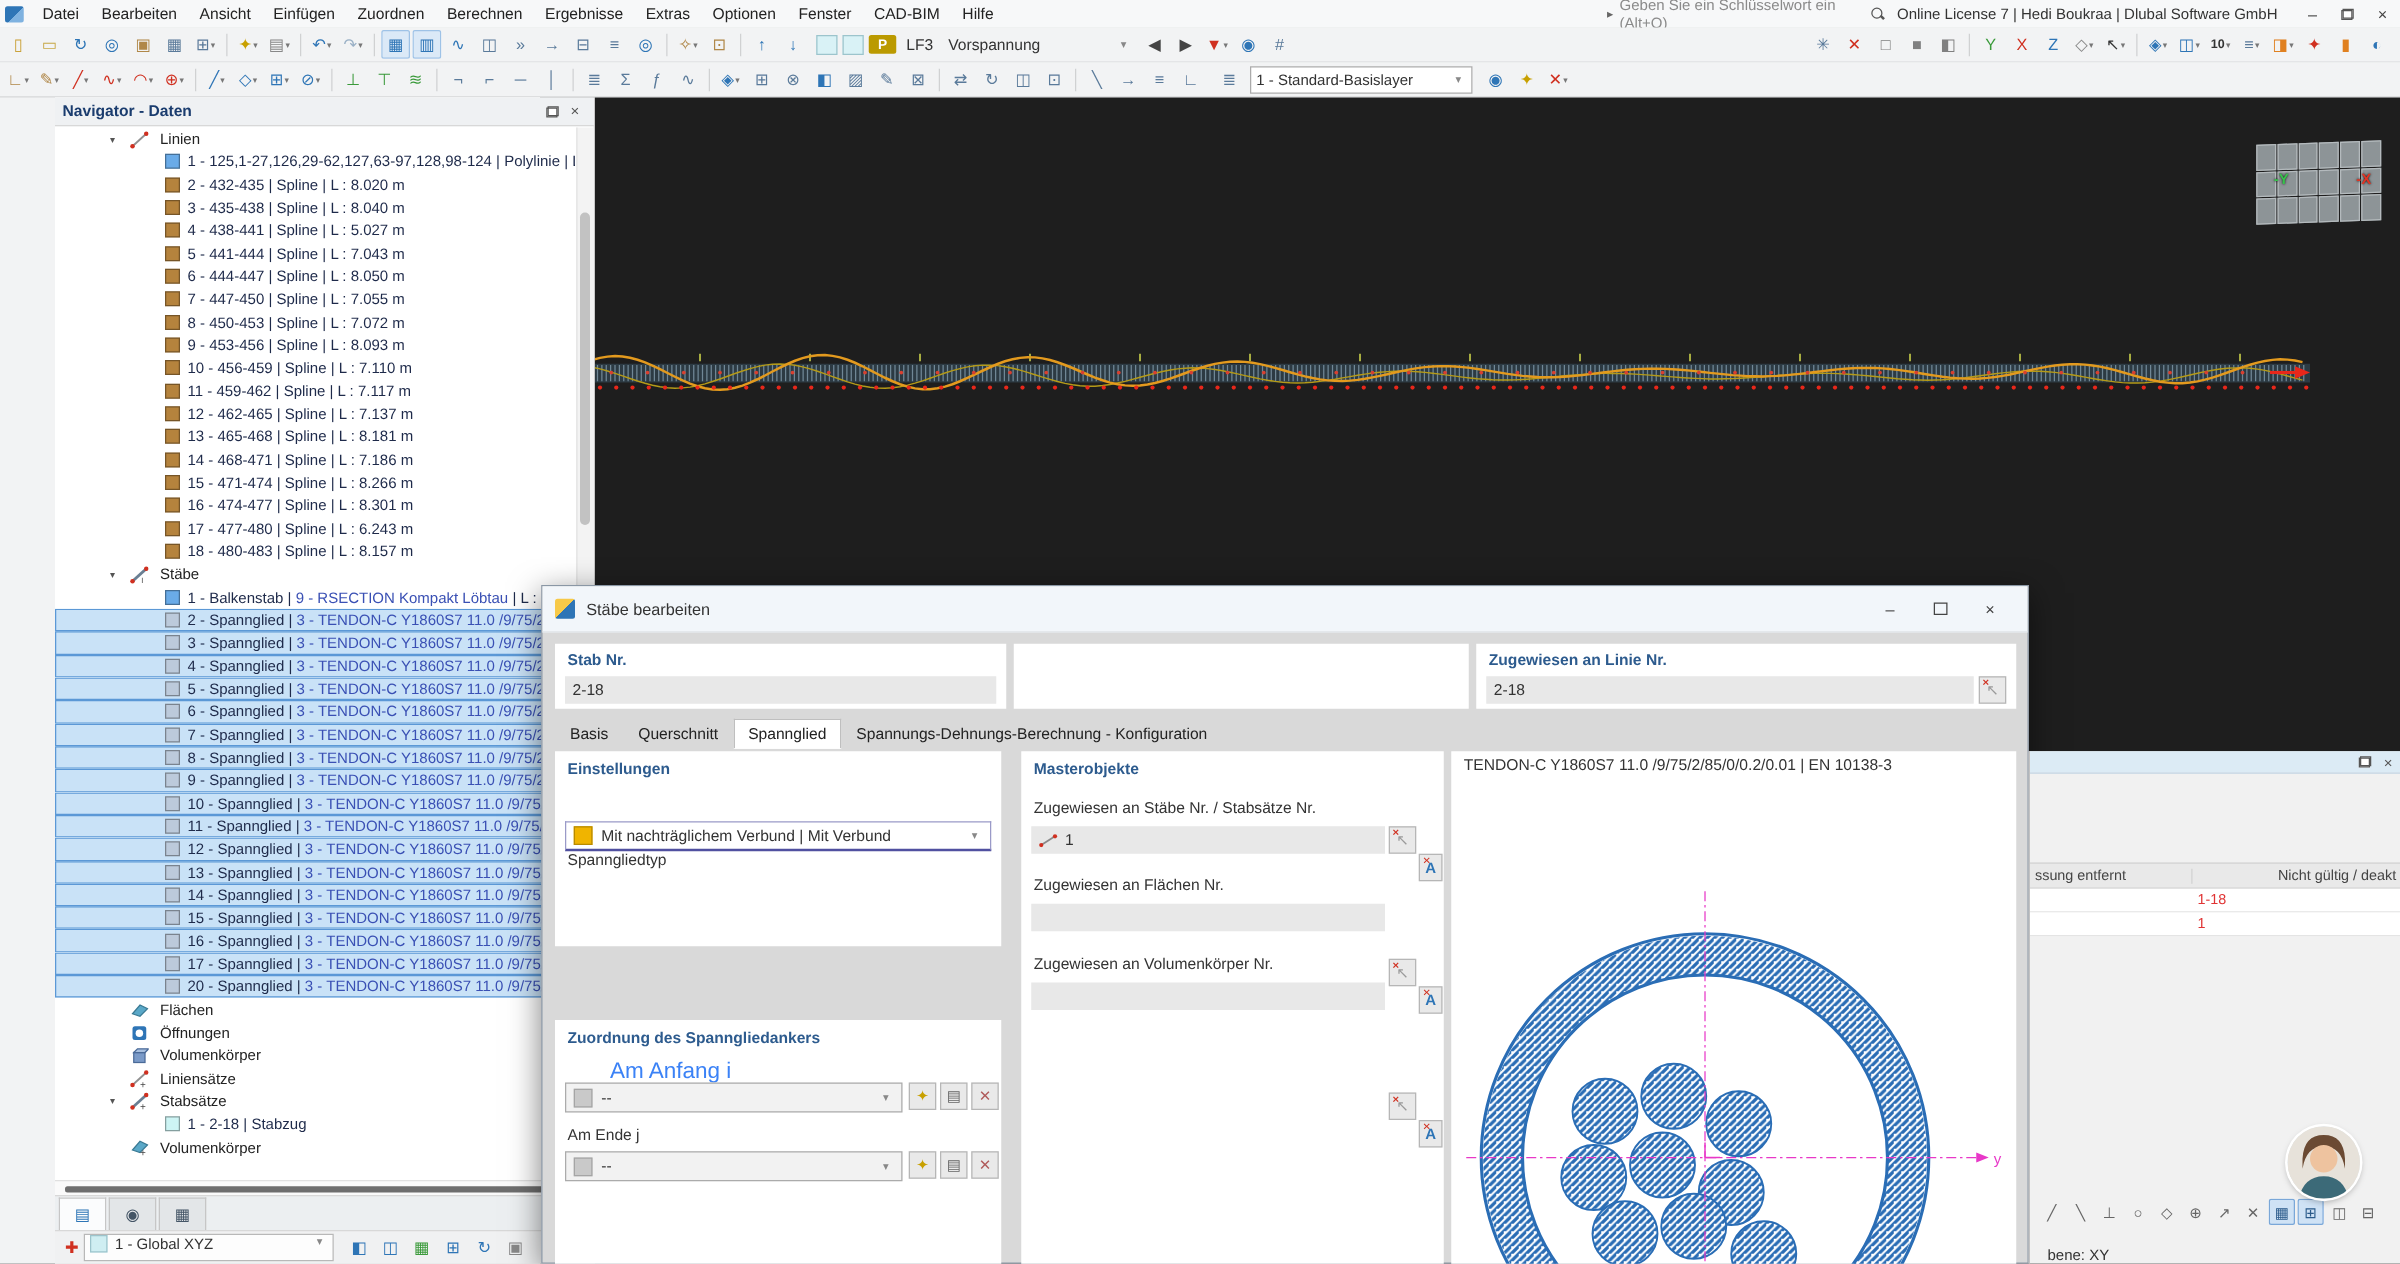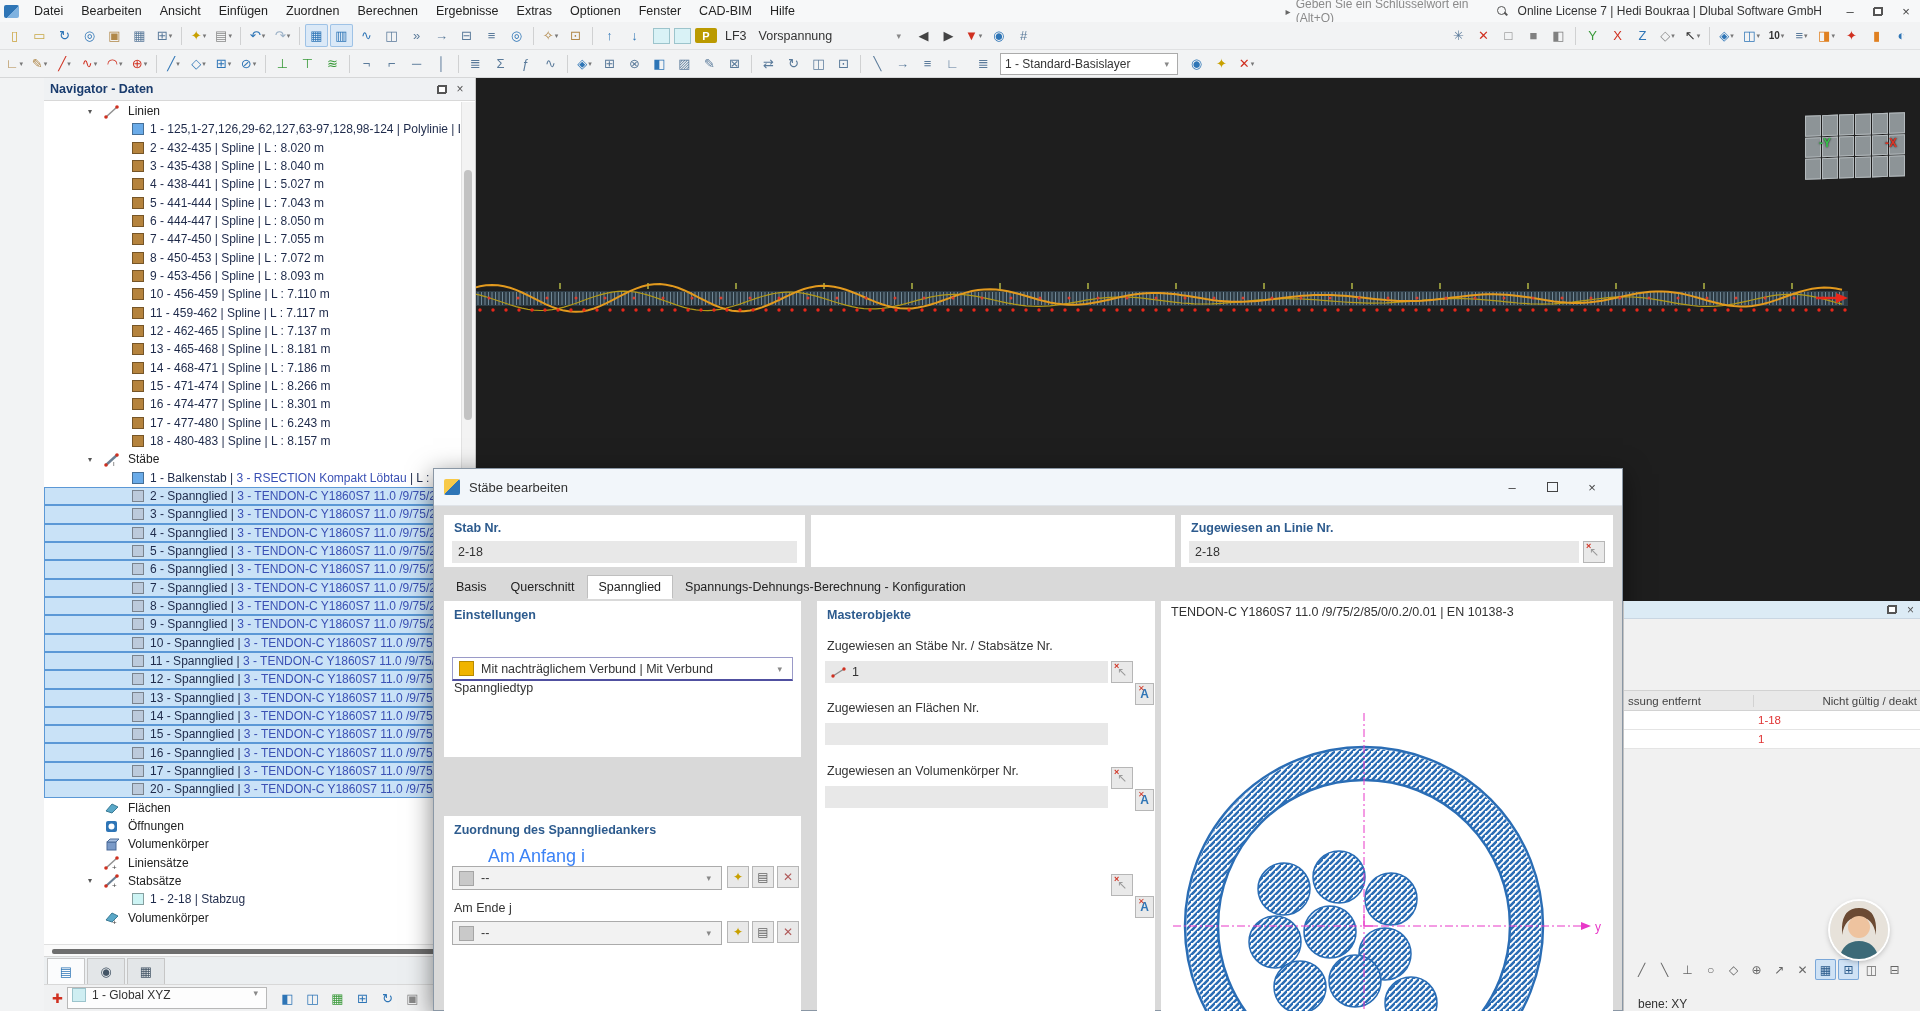--- a/index.html
+++ b/index.html
@@ -784,7 +784,7 @@
         </div>
         <div class="trow">
           <span class="csq" style="background: rgb(106, 171, 232);"></span>
-          <span class="ctext"><span class="tpre">1 - Balkenstab | </span><span class="tlink">3 - RSECTION Kompakt Löbtau</span><span class="tsuf"> | L : 125.750 m</span></span>
+          <span class="ctext"><span class="tpre">1 - Balkenstab | </span><span class="tlink">9 - RSECTION Kompakt Löbtau</span><span class="tsuf"> | L : 125.750 m</span></span>
         </div>
         <div class="trow sel">
           <span class="csq" style="background: rgb(188, 202, 219);"></span>

